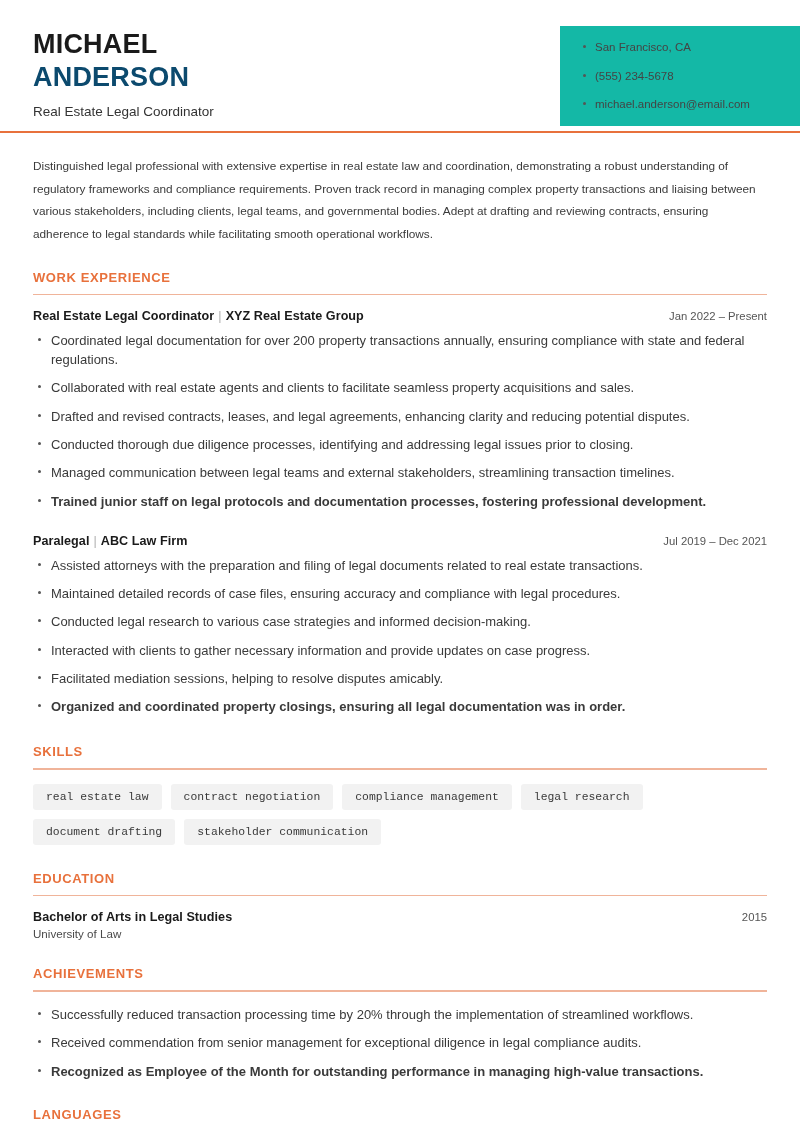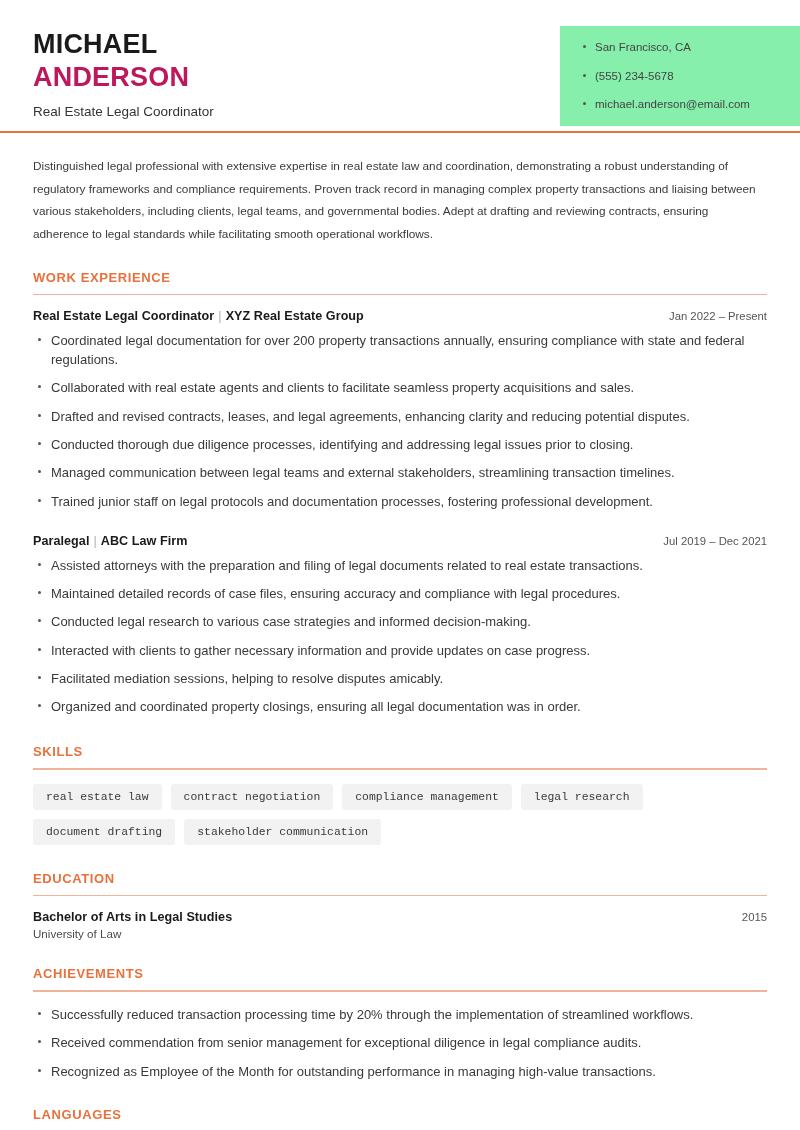--- a/index.html
+++ b/index.html
@@ -49,7 +49,7 @@
   }
 
   .contact-box {
-    background: #86efac;
+    background: #14b8a6;
     width: 240px;
     min-height: 91px;
     padding: 13px 0 13px 22px;

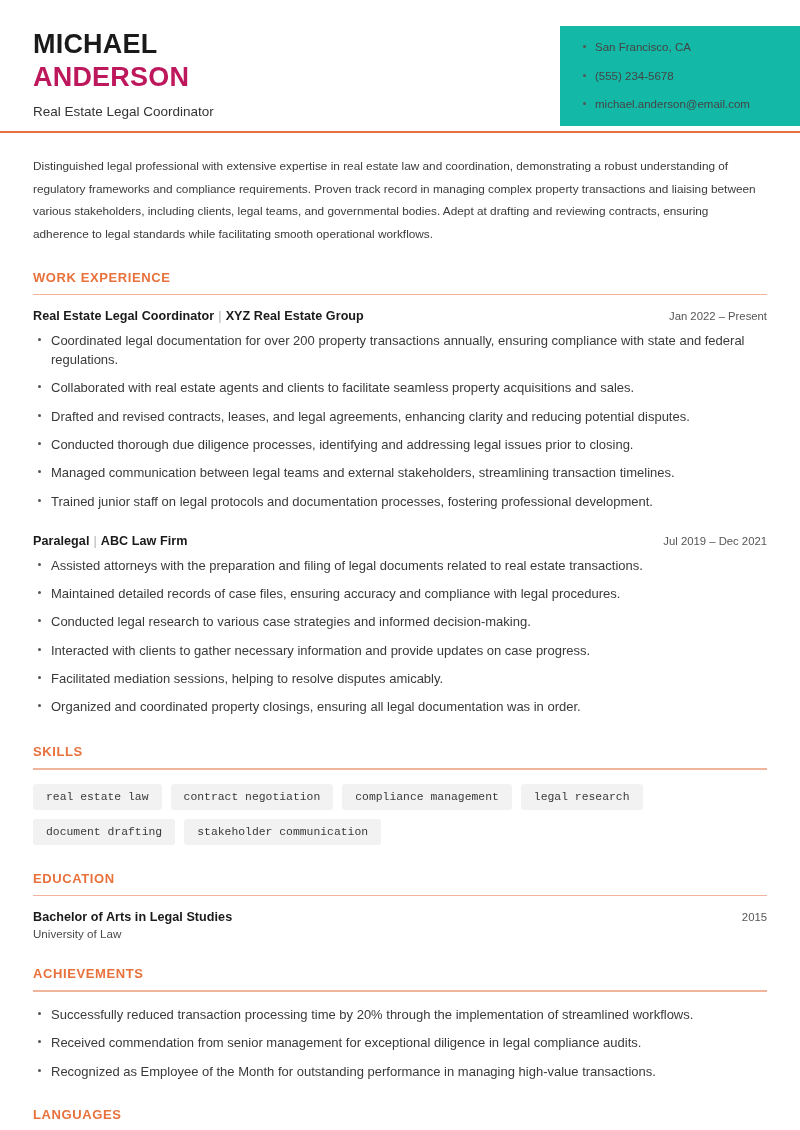--- a/index.html
+++ b/index.html
@@ -39,7 +39,7 @@
     line-height: 1.22;
   }
   .name-first { color: #1a1a1a; }
-  .name-last  { color: #be185d; }
+  .name-last  { color: #0c4a6e; }
 
   .job-title {
     margin-top: 10px;

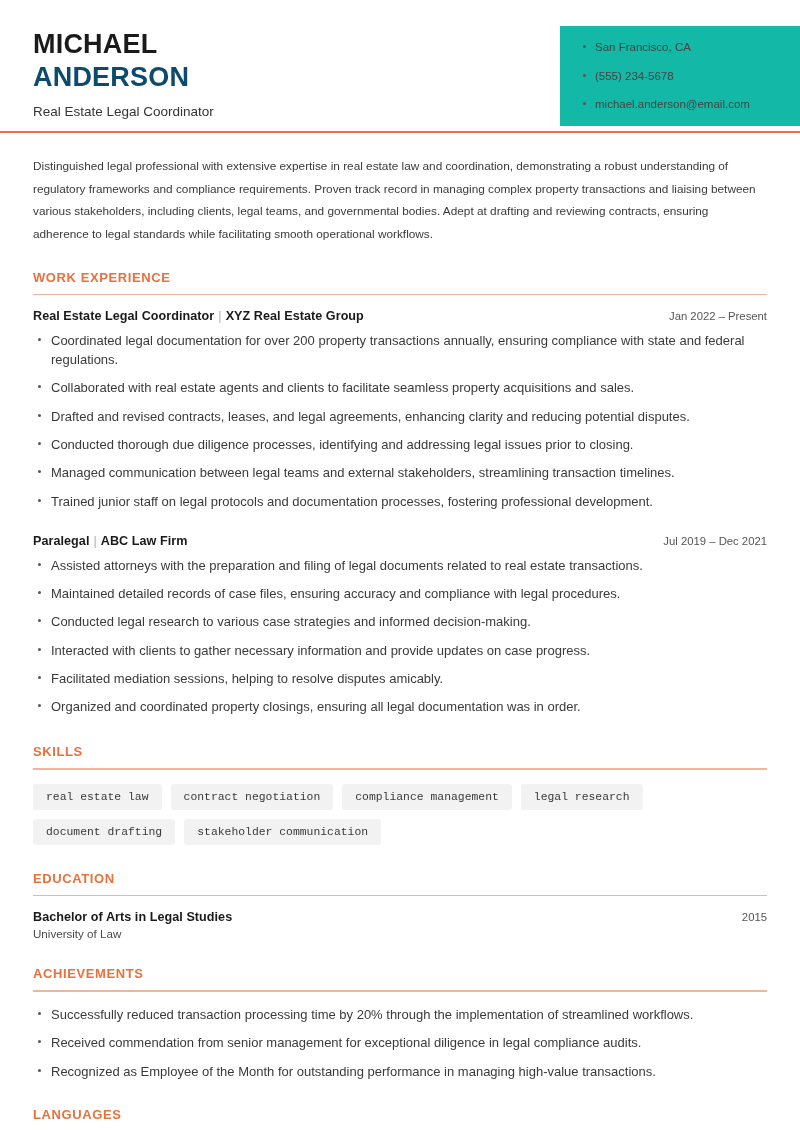--- a/index.html
+++ b/index.html
@@ -150,7 +150,7 @@
     padding-left: 18px;
     margin-bottom: 9.5px;
   }
-  ul.bullets li:last-child { margin-bottom: 0; }
+  ul.bullets li:last-child { margin-bottom: 0; font-weight: bold; }
   ul.bullets li::before {
     content: "";
     position: absolute;

